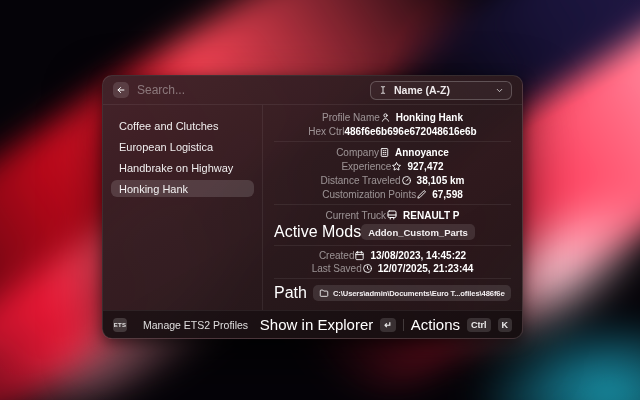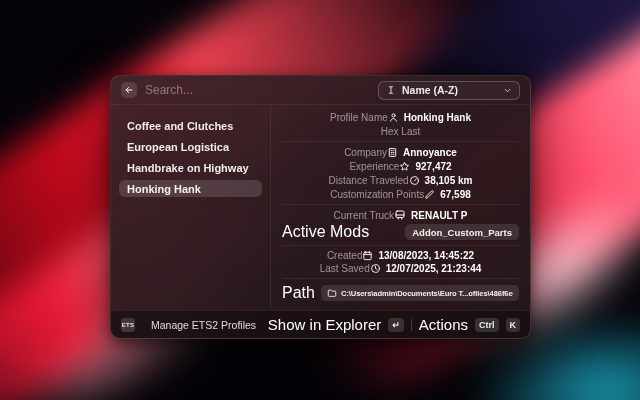--- a/index.html
+++ b/index.html
@@ -30,7 +30,7 @@
 
   
   .window{
-    position:absolute;left:110px;top:75px;width:421px;height:264px;
+    position:absolute;left:102px;top:75px;width:421px;height:264px;
     border-radius:10px;overflow:hidden;
     background:linear-gradient(150deg,rgba(64,36,42,.97) 0%,rgba(48,28,32,.97) 38%,rgba(31,20,22,.98) 100%);
     border:1px solid rgba(255,255,255,.10);

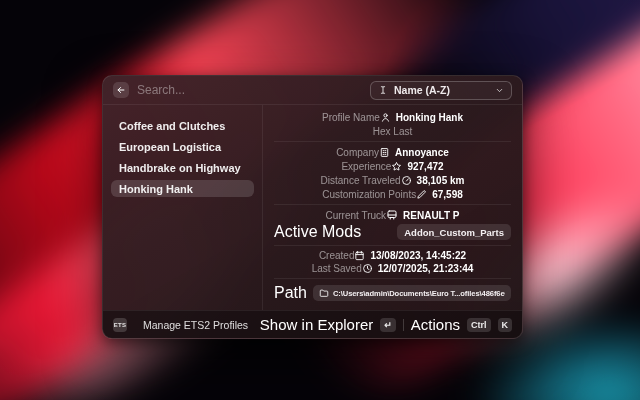--- a/index.html
+++ b/index.html
@@ -55,7 +55,7 @@
   .sidebar{width:160px;flex:0 0 160px;box-sizing:border-box;padding:12px 8px 0 8px;
        border-right:1px solid rgba(255,255,255,.07);}
   .item{height:17px;margin-bottom:4px;display:flex;align-items:center;
-       padding:0 8px;border-radius:6px;font-size:11px;font-weight:700;
+       padding:0 8px;border-radius:6px;font-size:11px;font-weight:400;
        color:rgba(255,255,255,.92);cursor:pointer;white-space:nowrap;}
   .item.sel{background:rgba(255,255,255,.14);}
   .details{flex:1;box-sizing:border-box;padding:5px 11px 4px 11px;display:flex;

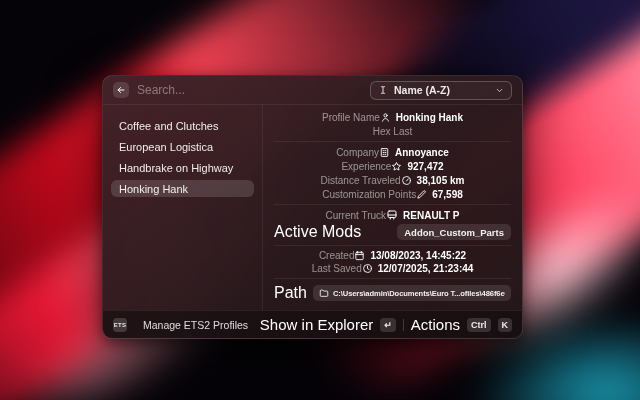--- a/index.html
+++ b/index.html
@@ -157,7 +157,7 @@
       </div>
 
       <div class="row">
-        <span class="lbl">Hex Last</span>
+        <span class="lbl">Hex Ctrl</span>
       </div>
 
       <div class="sep"></div>

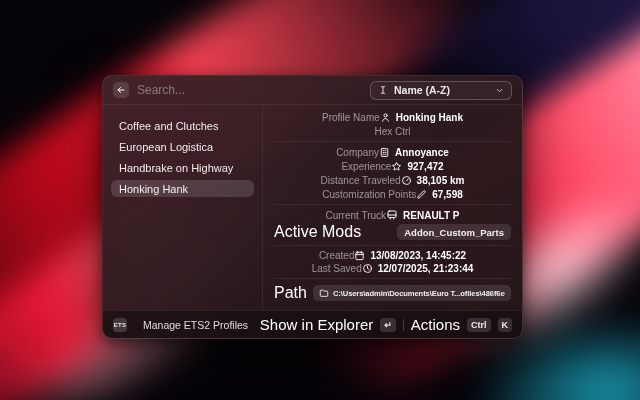--- a/index.html
+++ b/index.html
@@ -158,6 +158,9 @@
 
       <div class="row">
         <span class="lbl">Hex Ctrl</span>
+        <span class="val">
+            <span>486f6e6b696e672048616e6b</span>
+          </span>
       </div>
 
       <div class="sep"></div>

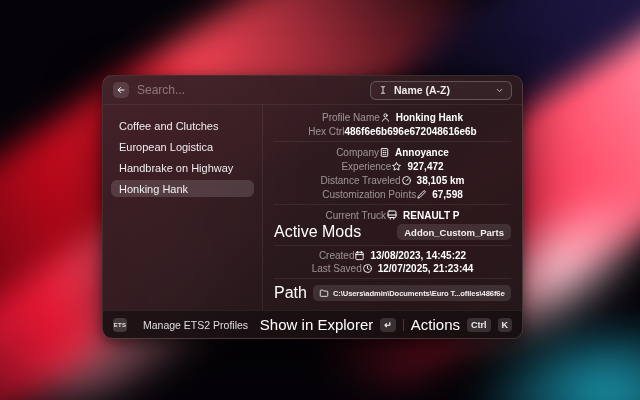--- a/index.html
+++ b/index.html
@@ -67,7 +67,7 @@
   .badge{background:rgba(255,255,255,.11);border-radius:5px;padding:2.5px 7px;
        font-size:9.5px;font-weight:700;color:#f4f0f2;white-space:nowrap;}
   .mods{display:flex;flex-direction:column;align-items:flex-end;gap:11px;padding:2px 0;}
-  .modsrow{display:flex;align-items:center;justify-content:space-between;}
+  .modsrow{display:flex;align-items:center;}
   .pathrow{display:flex;align-items:center;gap:6px;margin-top:2px;}
   .pathbadge{flex:1;min-width:0;display:flex;align-items:center;gap:4px;
        background:rgba(255,255,255,.11);border-radius:5px;padding:3px 6px;}

